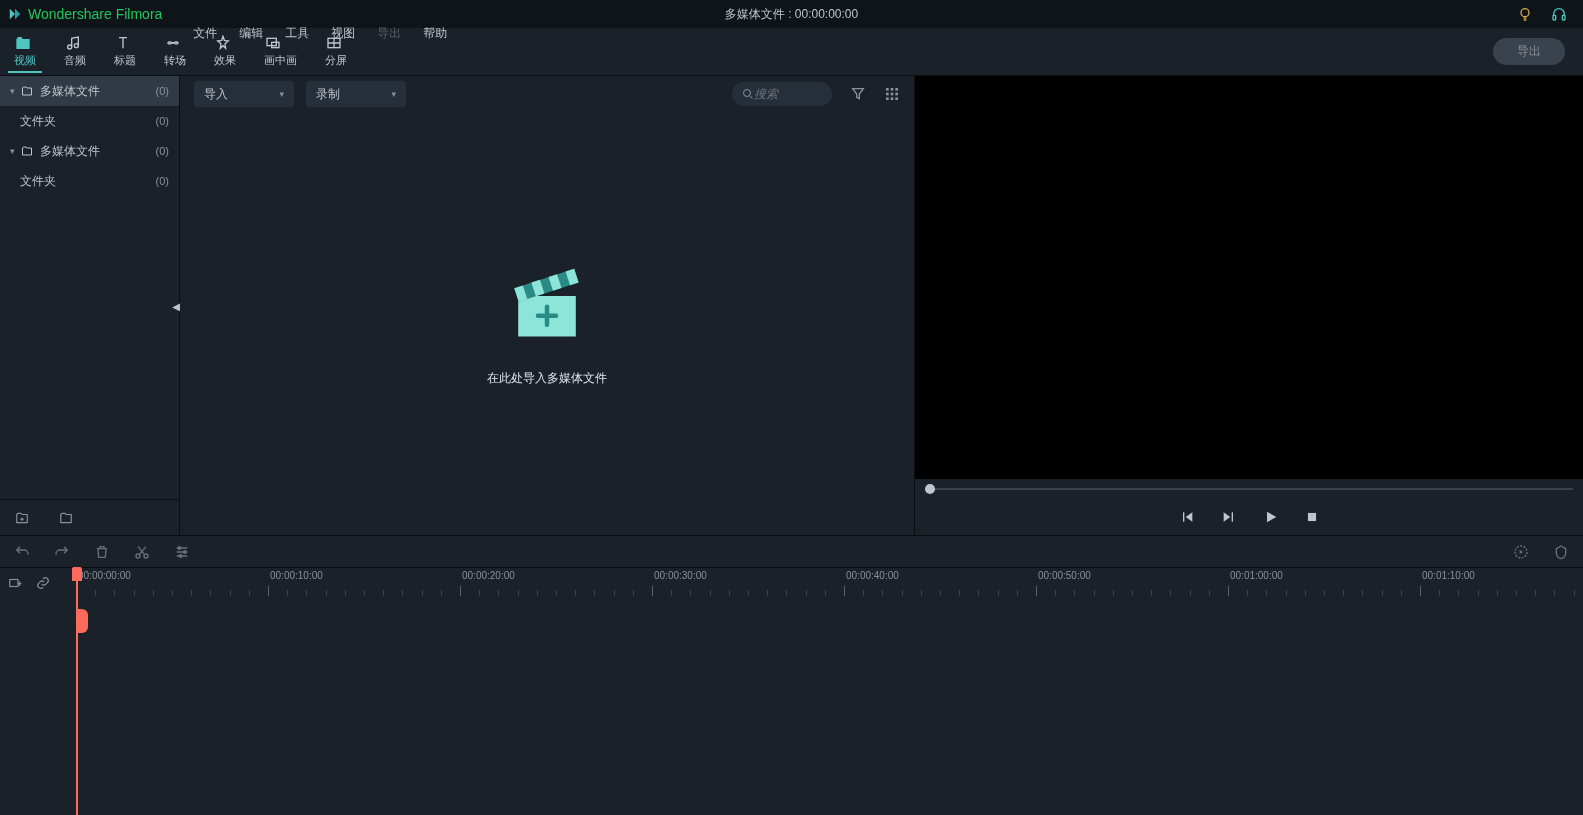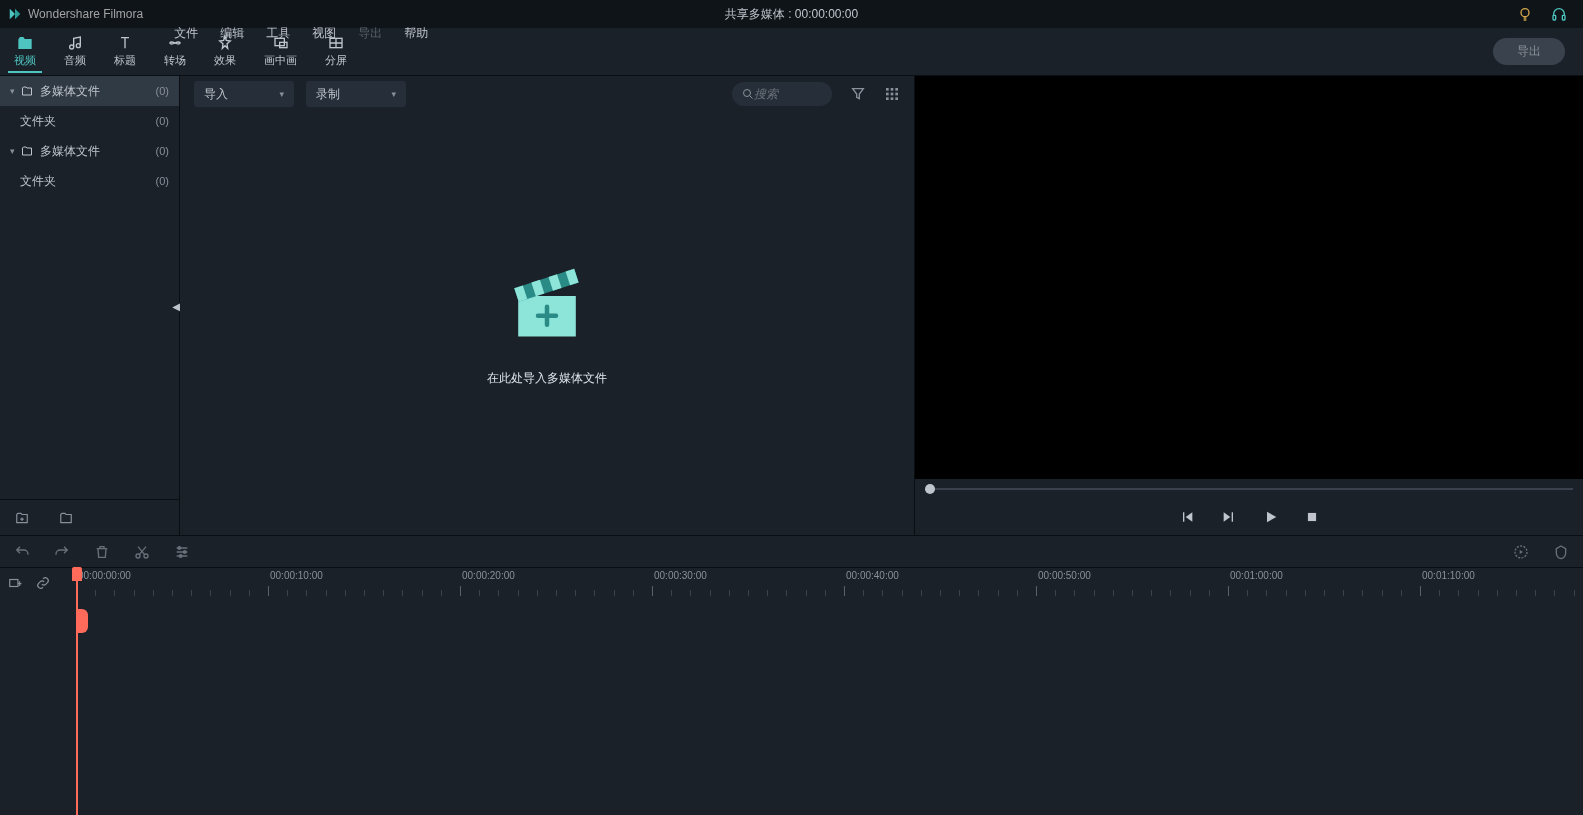--- a/index.html
+++ b/index.html
@@ -6,7 +6,7 @@
 body { background: #1a2129; color: #c0c5cd; font-size: 12px; overflow: hidden; width: 1583px; height: 815px; }
 .titlebar { height: 28px; background: #0f1419; display: flex; align-items: center; padding: 0 8px; }
 .logo { width: 14px; height: 14px; margin-right: 6px; }
-.app-name { color: #a3a3a3; font-size: 12px; margin-right: 20px; }
+.app-name { color: #22c55e; font-size: 14px; margin-right: 20px; }
 .menu-item { padding: 0 11px; color: #c0c5cd; font-size: 12px; cursor: pointer; line-height: 28px; margin-top: 37px; }
 .menu-item.disabled { color: #5a6068; }
 .title-center { position: absolute; left: 50%; transform: translateX(-50%); color: #c0c5cd; font-size: 12px; }

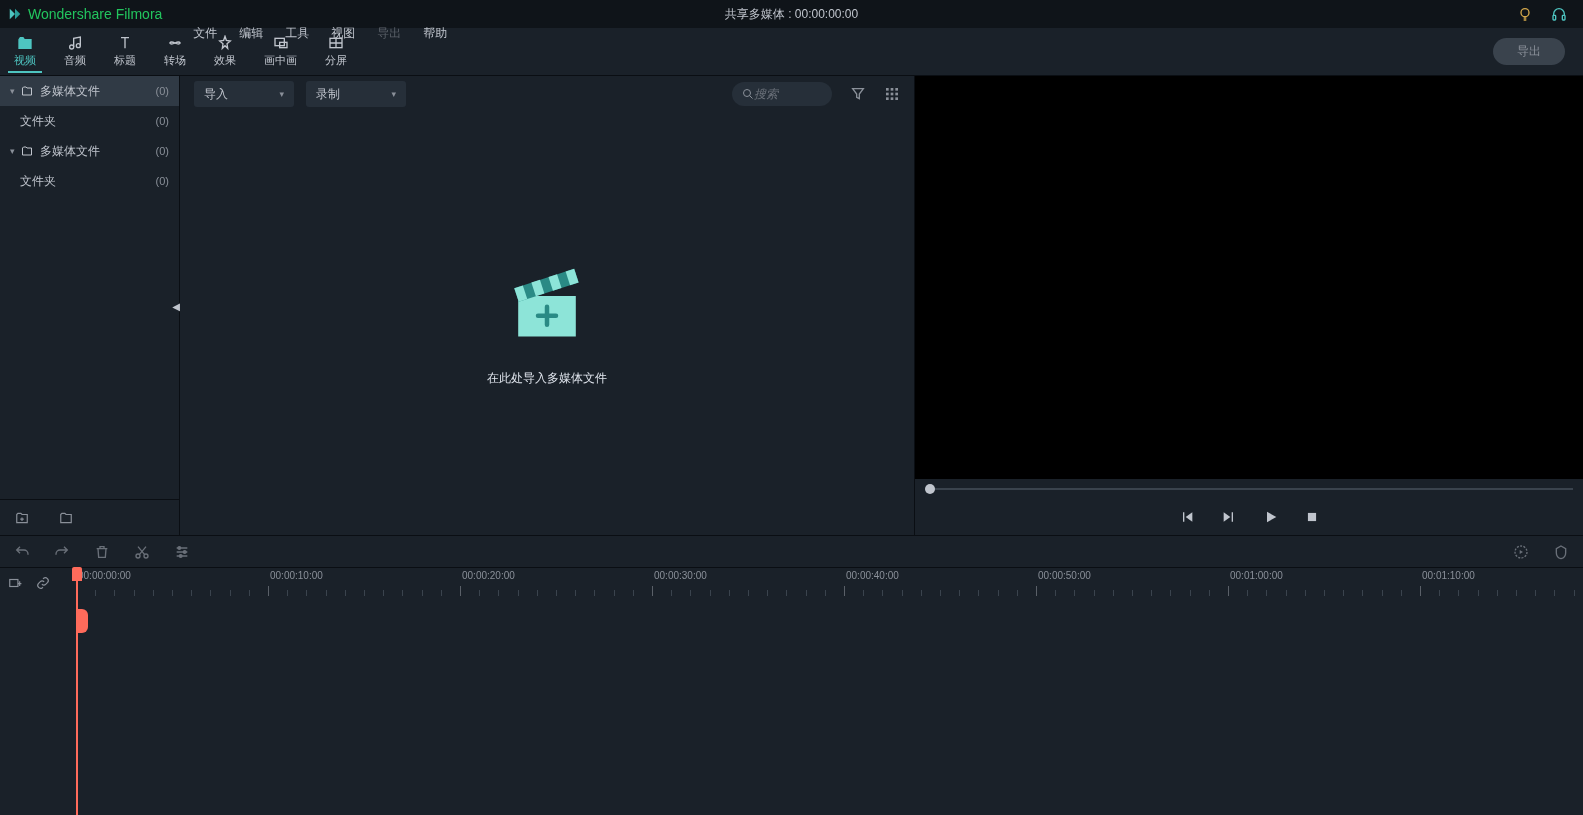--- a/index.html
+++ b/index.html
@@ -87,7 +87,7 @@
   <span class="menu-item">视图</span>
   <span class="menu-item disabled">导出</span>
   <span class="menu-item">帮助</span>
-  <span class="title-center">共享多媒体 : 00:00:00:00</span>
+  <span class="title-center">多媒体文件 : 00:00:00:00</span>
   <div class="title-right">
     <svg width="16" height="16" viewBox="0 0 24 24" fill="none" stroke="#d4a84b" stroke-width="2">
         <circle cx="12" cy="10" r="6"></circle>

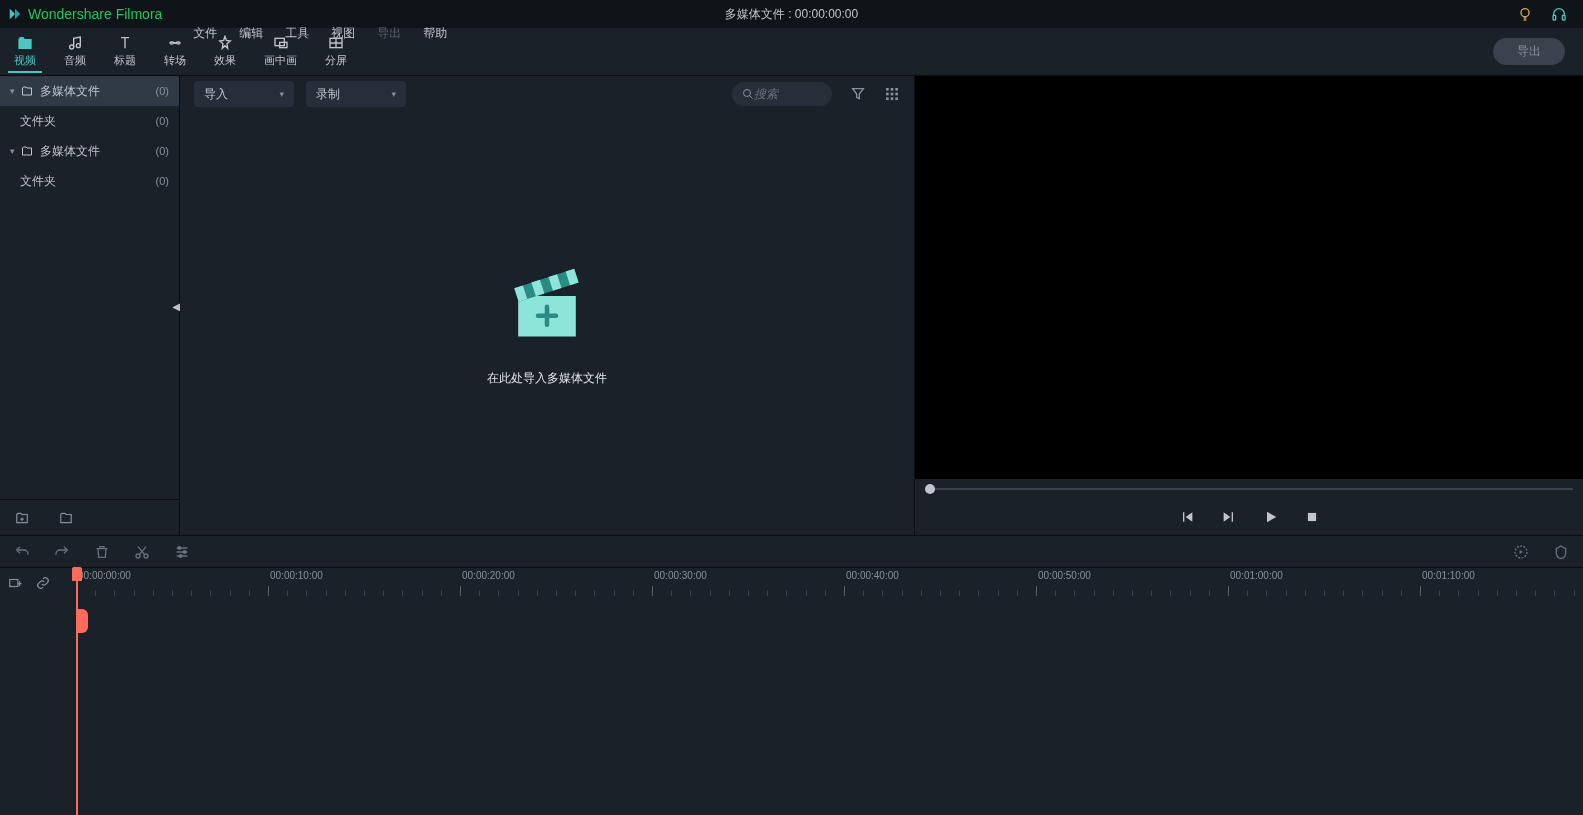--- a/index.html
+++ b/index.html
@@ -14,7 +14,7 @@
 .title-right svg { cursor: pointer; }
 
 .tabs-row { height: 48px; background: #1a2129; display: flex; align-items: center; border-bottom: 1px solid #0a0e13; }
-.tab { display: flex; flex-direction: column; align-items: center; justify-content: center; padding: 4px 14px; height: 42px; cursor: pointer; position: relative; }
+.tab { display: flex; flex-direction: column; justify-content: center; padding: 4px 14px; height: 42px; cursor: pointer; position: relative; }
 .tab svg { margin-bottom: 2px; }
 .tab-label { font-size: 11px; color: #c0c5cd; }
 .tab.active .tab-label { color: #4ec5c1; }

